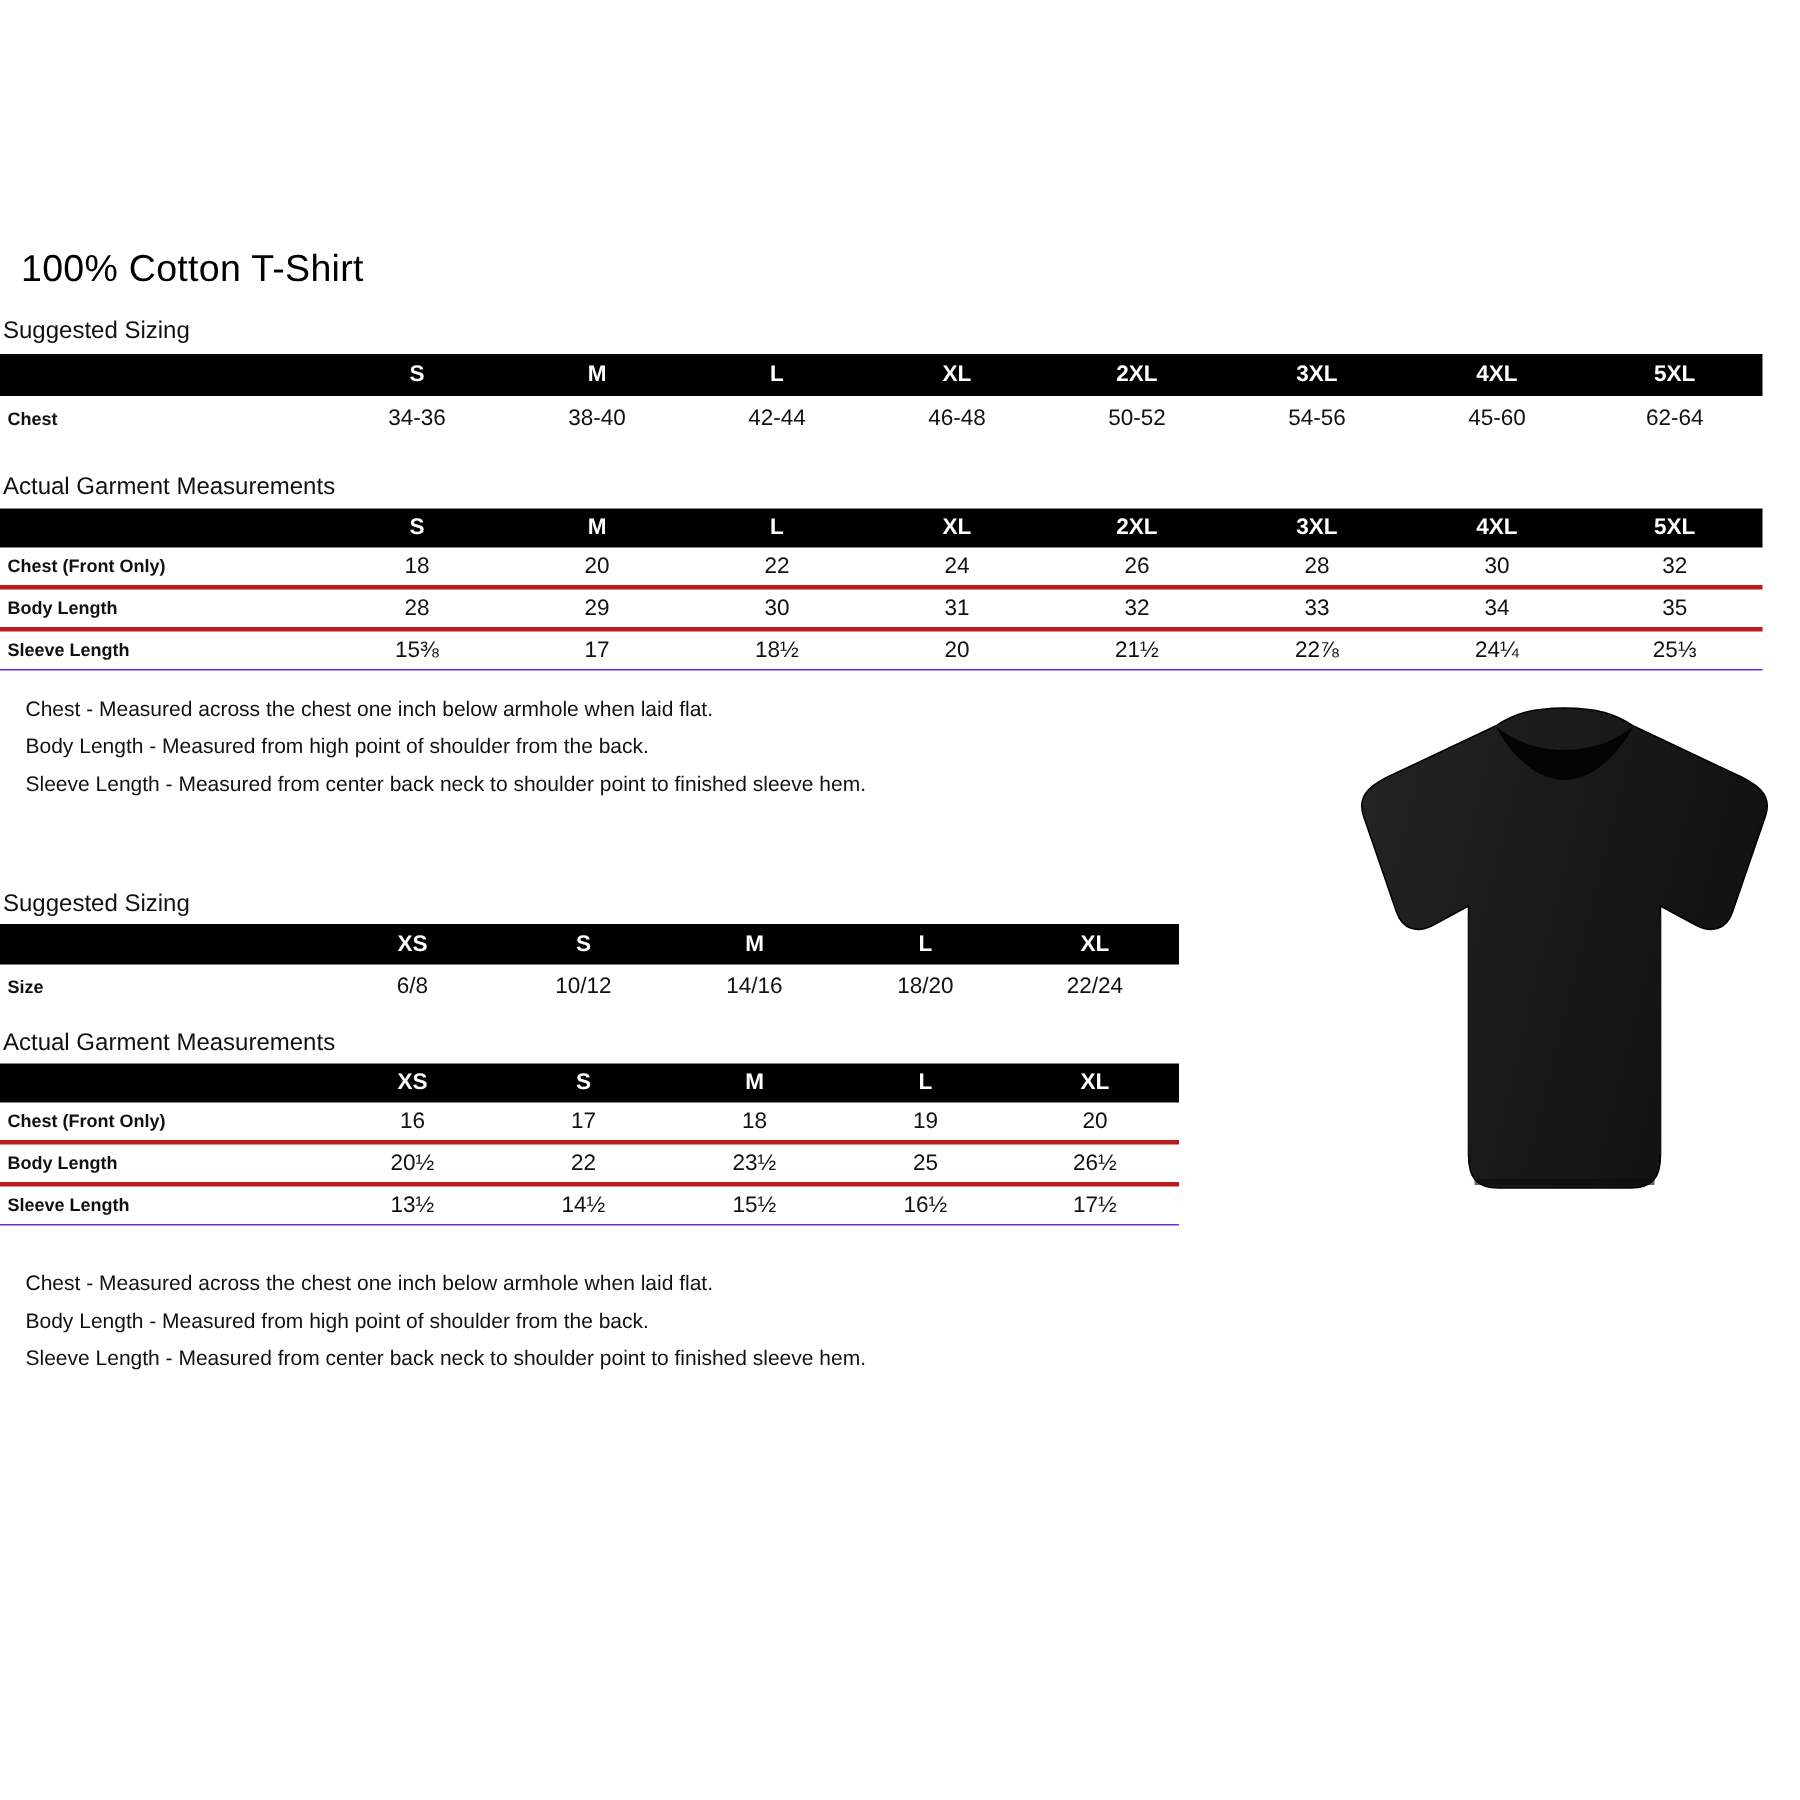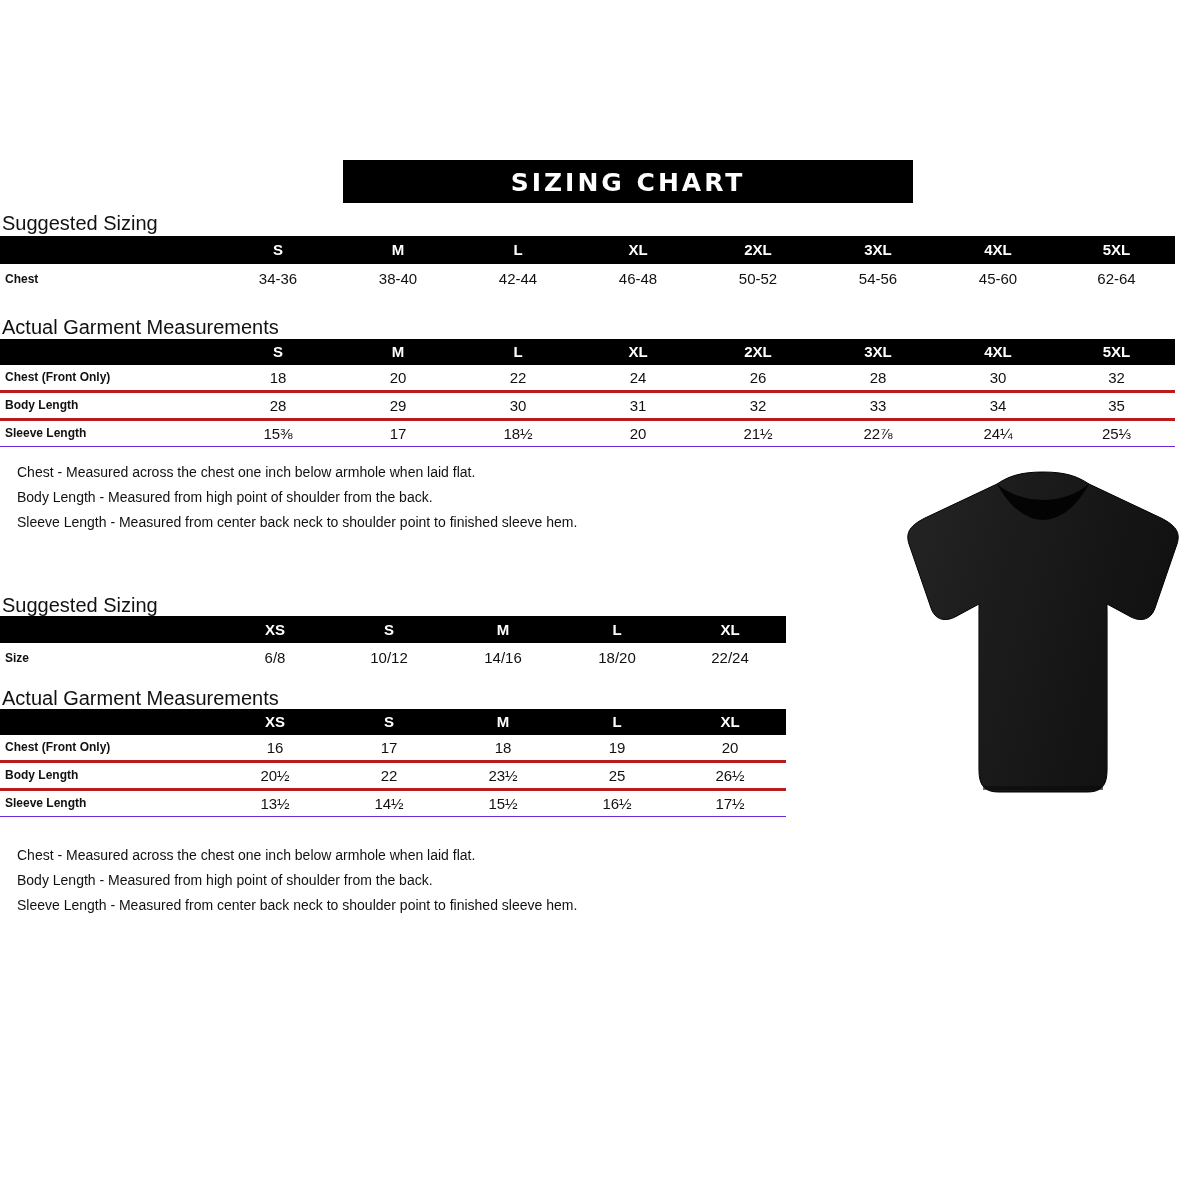--- a/index.html
+++ b/index.html
@@ -178,6 +178,7 @@
 <div class="page">
 
   <div class="title-row">
+    <div class="adult-title">100% Cotton T-Shirt</div>
     <div class="sizing-banner">
       <span>SIZING CHART</span>
     </div>

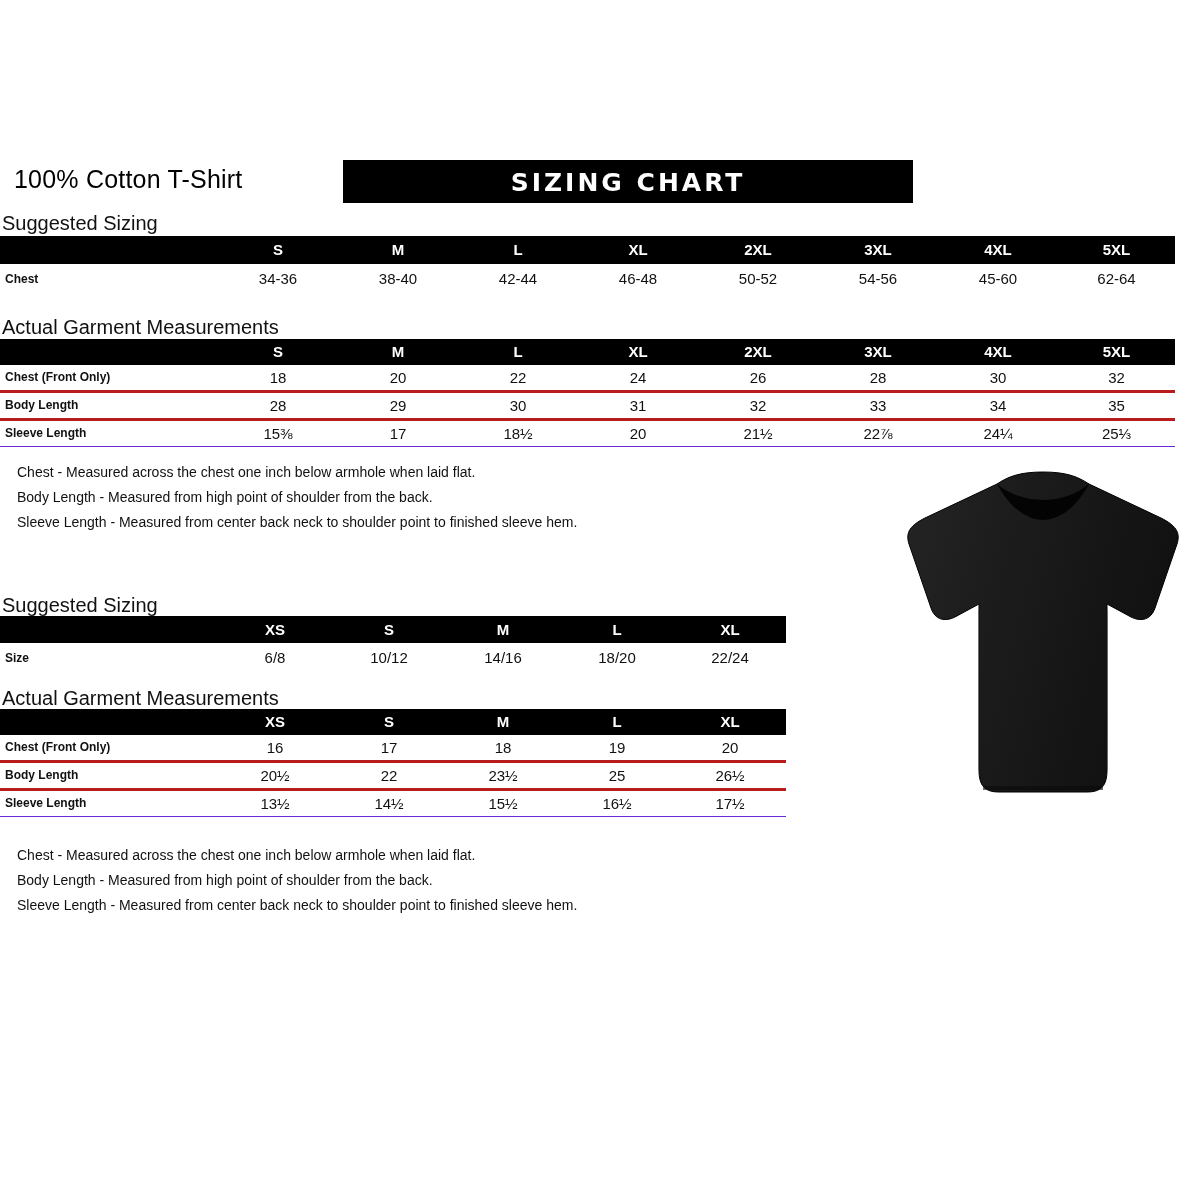--- a/index.html
+++ b/index.html
@@ -179,9 +179,6 @@
 
   <div class="title-row">
     <div class="adult-title">100% Cotton T-Shirt</div>
-    <div class="sizing-banner">
-      <span>SIZING CHART</span>
-    </div>
   </div>
 
   <div class="sub-label" style="left:2px; top:212px;">Suggested Sizing</div>

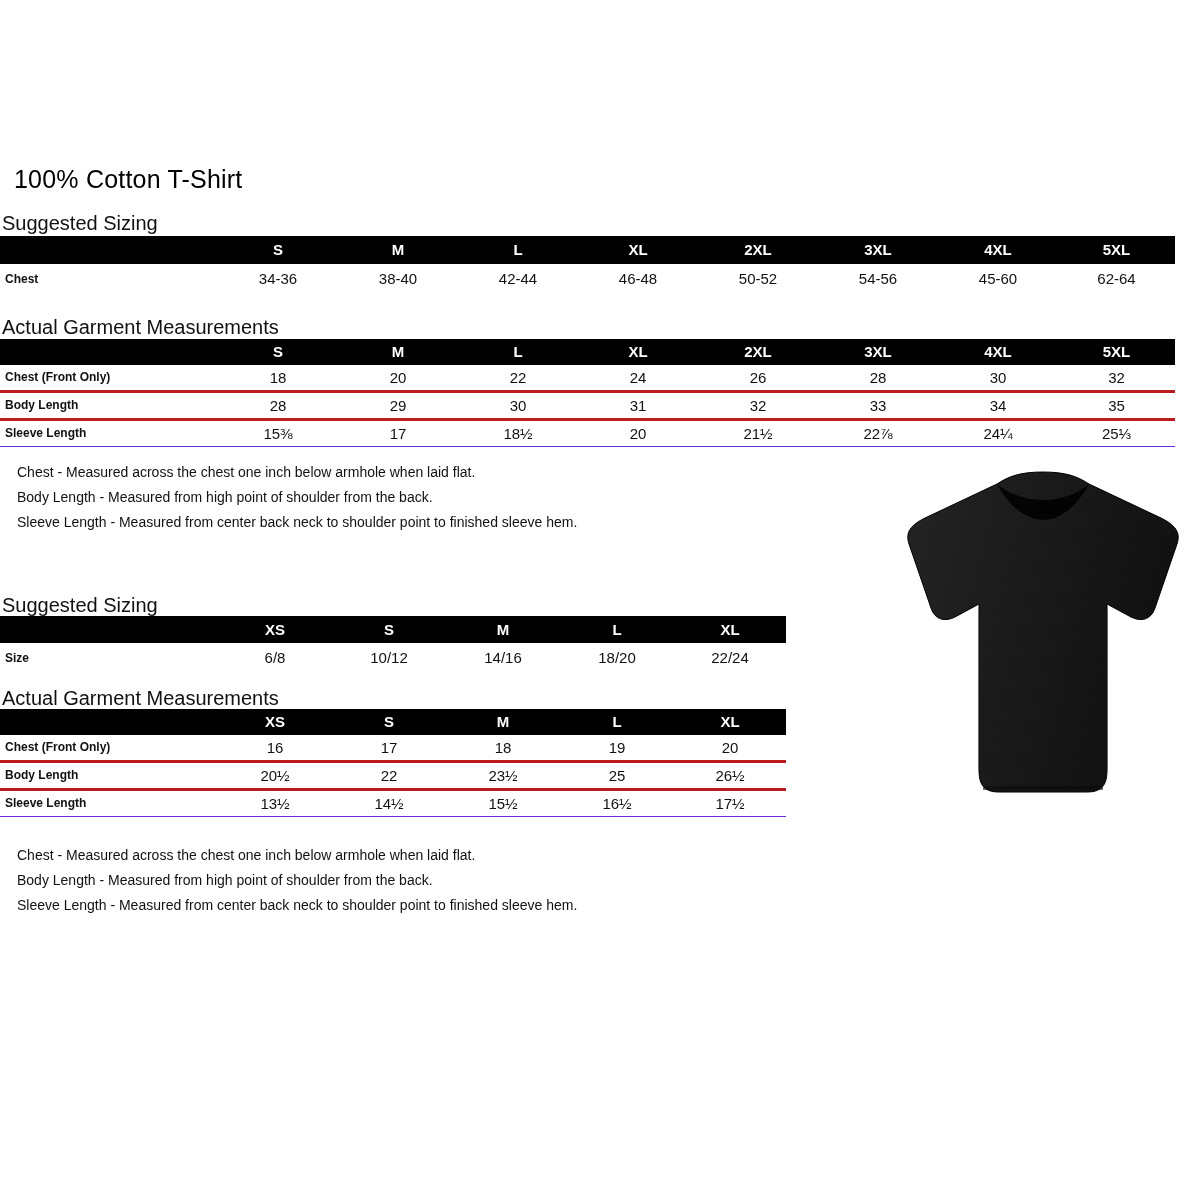--- a/index.html
+++ b/index.html
@@ -63,7 +63,7 @@
 
   .sub-label {
     position: absolute;
-    font-size: 20px;
+    font-size: 16px;
     color: #111111;
     white-space: nowrap;
   }

